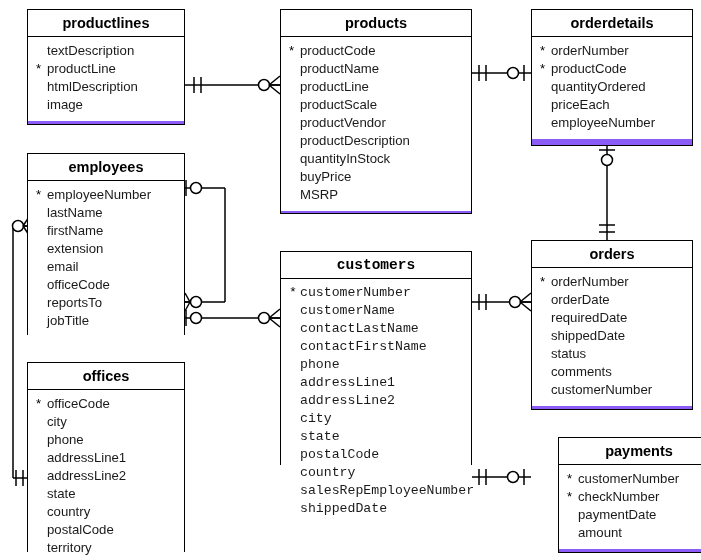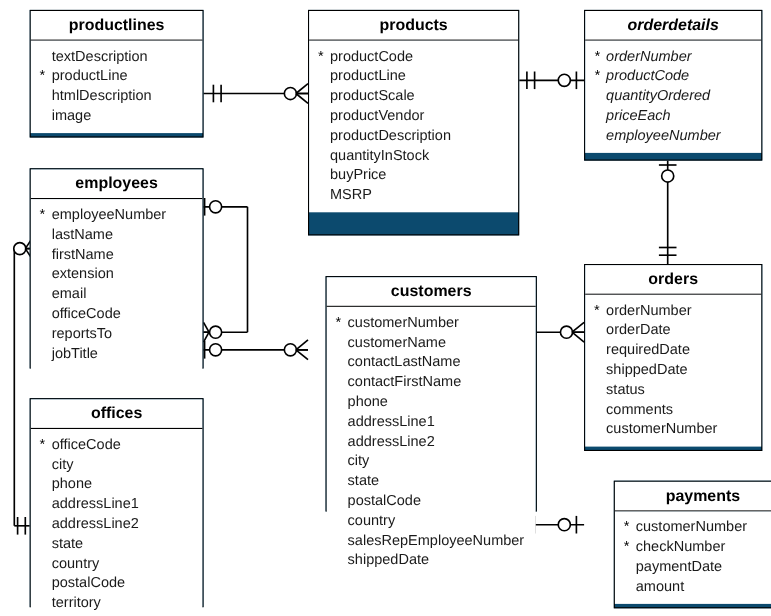--- a/index.html
+++ b/index.html
@@ -30,7 +30,7 @@
     position: absolute;
     box-sizing: border-box;
     border: 1.6px solid #000000;
-    background: #0c4a6e;
+    background: #8b5cf6;
   }
   .entity-title {
     box-sizing: border-box;

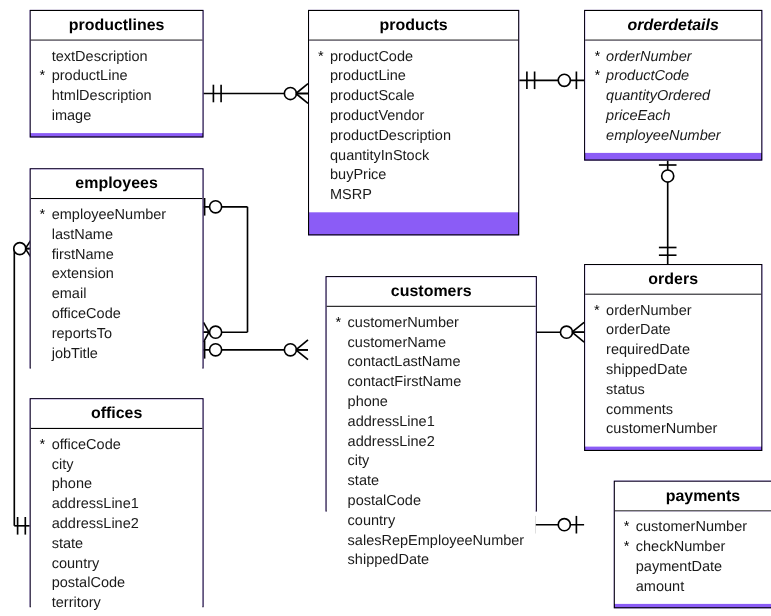--- a/index.html
+++ b/index.html
@@ -197,7 +197,7 @@
           <div class="field"><span class="pk-mark"></span><span class="field-name">MSRP</span></div>
         </div>
       </div>
-      <div class="entity" style="left: 531px; top: 9px; width: 162px; height: 137px; font-style: italic;">
+      <div class="entity" style="left: 531px; top: 9px; width: 162px; height: 137px;">
         <div class="entity-title">orderdetails</div>
         <div class="entity-fields">
           <div class="field"><span class="pk-mark">*</span><span class="field-name">orderNumber</span></div>

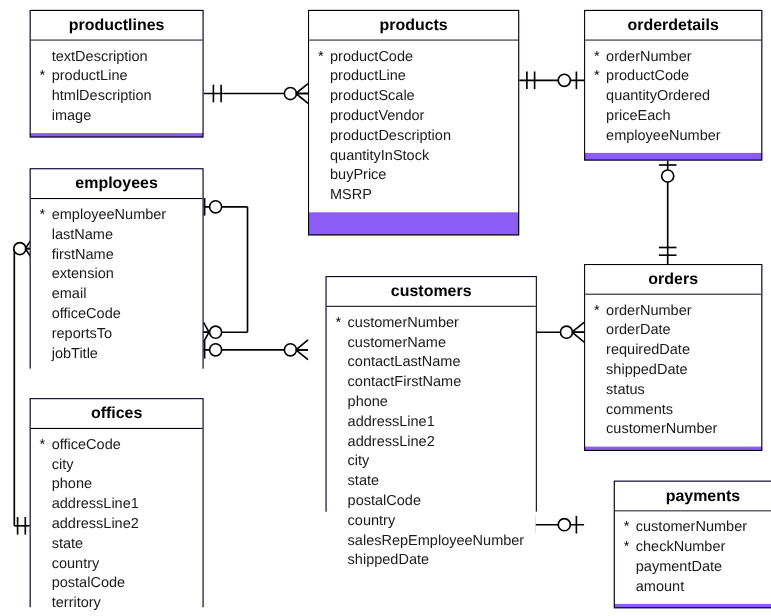--- a/index.html
+++ b/index.html
@@ -188,6 +188,7 @@
         <div class="entity-title">products</div>
         <div class="entity-fields">
           <div class="field"><span class="pk-mark">*</span><span class="field-name">productCode</span></div>
+          <div class="field"><span class="pk-mark"></span><span class="field-name">productName</span></div>
           <div class="field"><span class="pk-mark"></span><span class="field-name">productLine</span></div>
           <div class="field"><span class="pk-mark"></span><span class="field-name">productScale</span></div>
           <div class="field"><span class="pk-mark"></span><span class="field-name">productVendor</span></div>

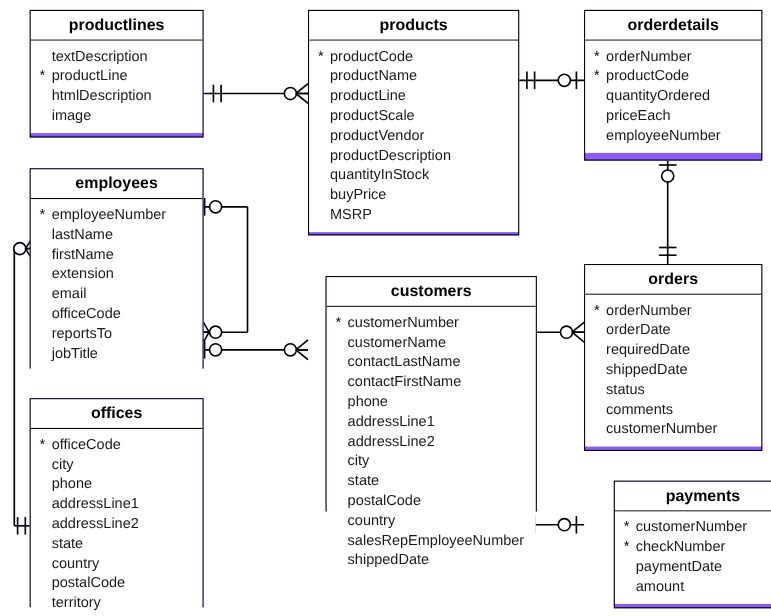--- a/index.html
+++ b/index.html
@@ -221,7 +221,7 @@
           <div class="field"><span class="pk-mark"></span><span class="field-name">jobTitle</span></div>
         </div>
       </div>
-      <div class="entity" style="left: 296px; top: 251px; width: 192px; height: 214px;">
+      <div class="entity" style="left: 280px; top: 251px; width: 192px; height: 214px; font-family: Liberation Mono, monospace;">
         <div class="entity-title">customers</div>
         <div class="entity-fields">
           <div class="field"><span class="pk-mark">*</span><span class="field-name">customerNumber</span></div>

